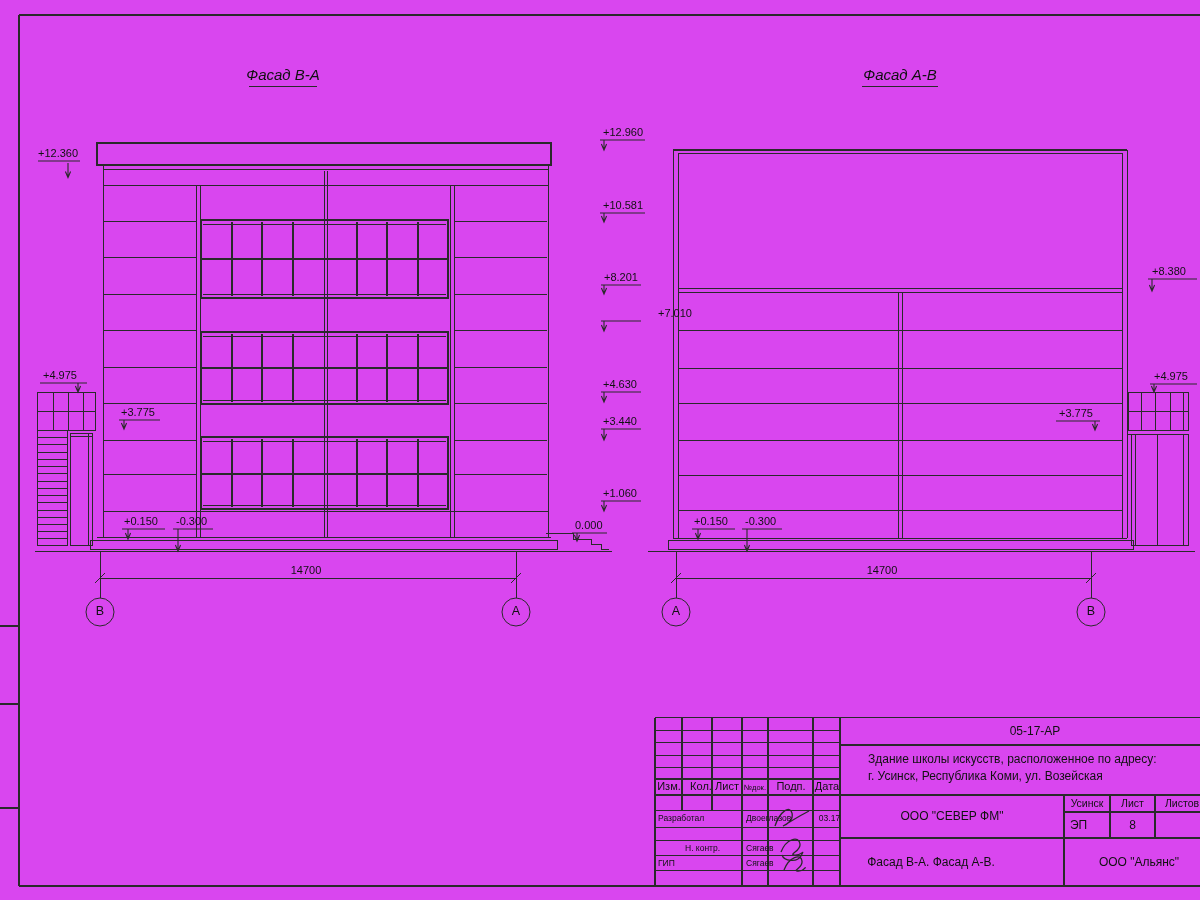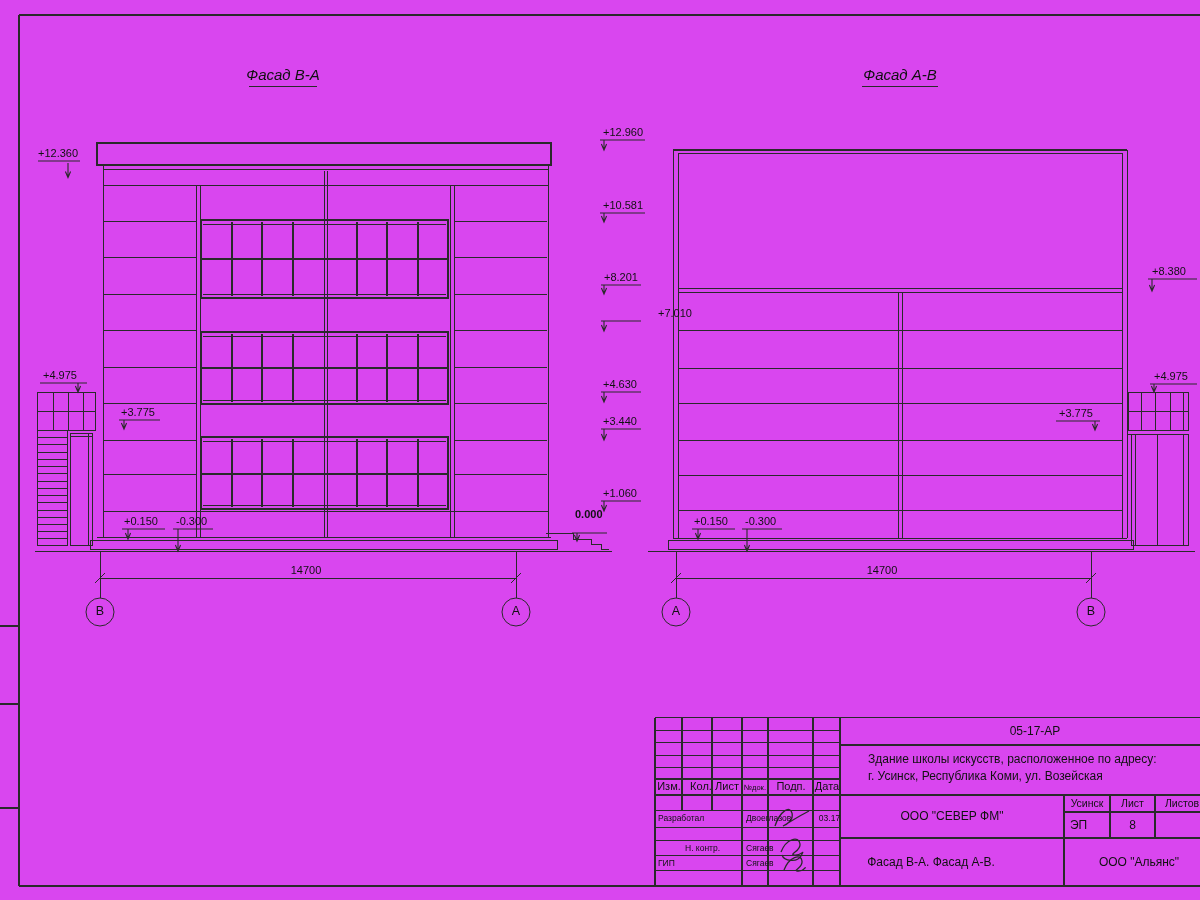--- a/index.html
+++ b/index.html
@@ -270,7 +270,7 @@
   <div class="t mark" style="left:603px;top:378px;">+4.630</div>
   <div class="t mark" style="left:603px;top:415px;">+3.440</div>
   <div class="t mark" style="left:603px;top:487px;">+1.060</div>
-  <div class="t mark" style="left:575px;top:508px;font-weight:bold;">0.000</div>
+  <div class="t mark" style="left:575px;top:519px;">0.000</div>
 
   <div class="t mark" style="left:1152px;top:265px;">+8.380</div>
   <div class="t mark" style="left:1154px;top:370px;">+4.975</div>

